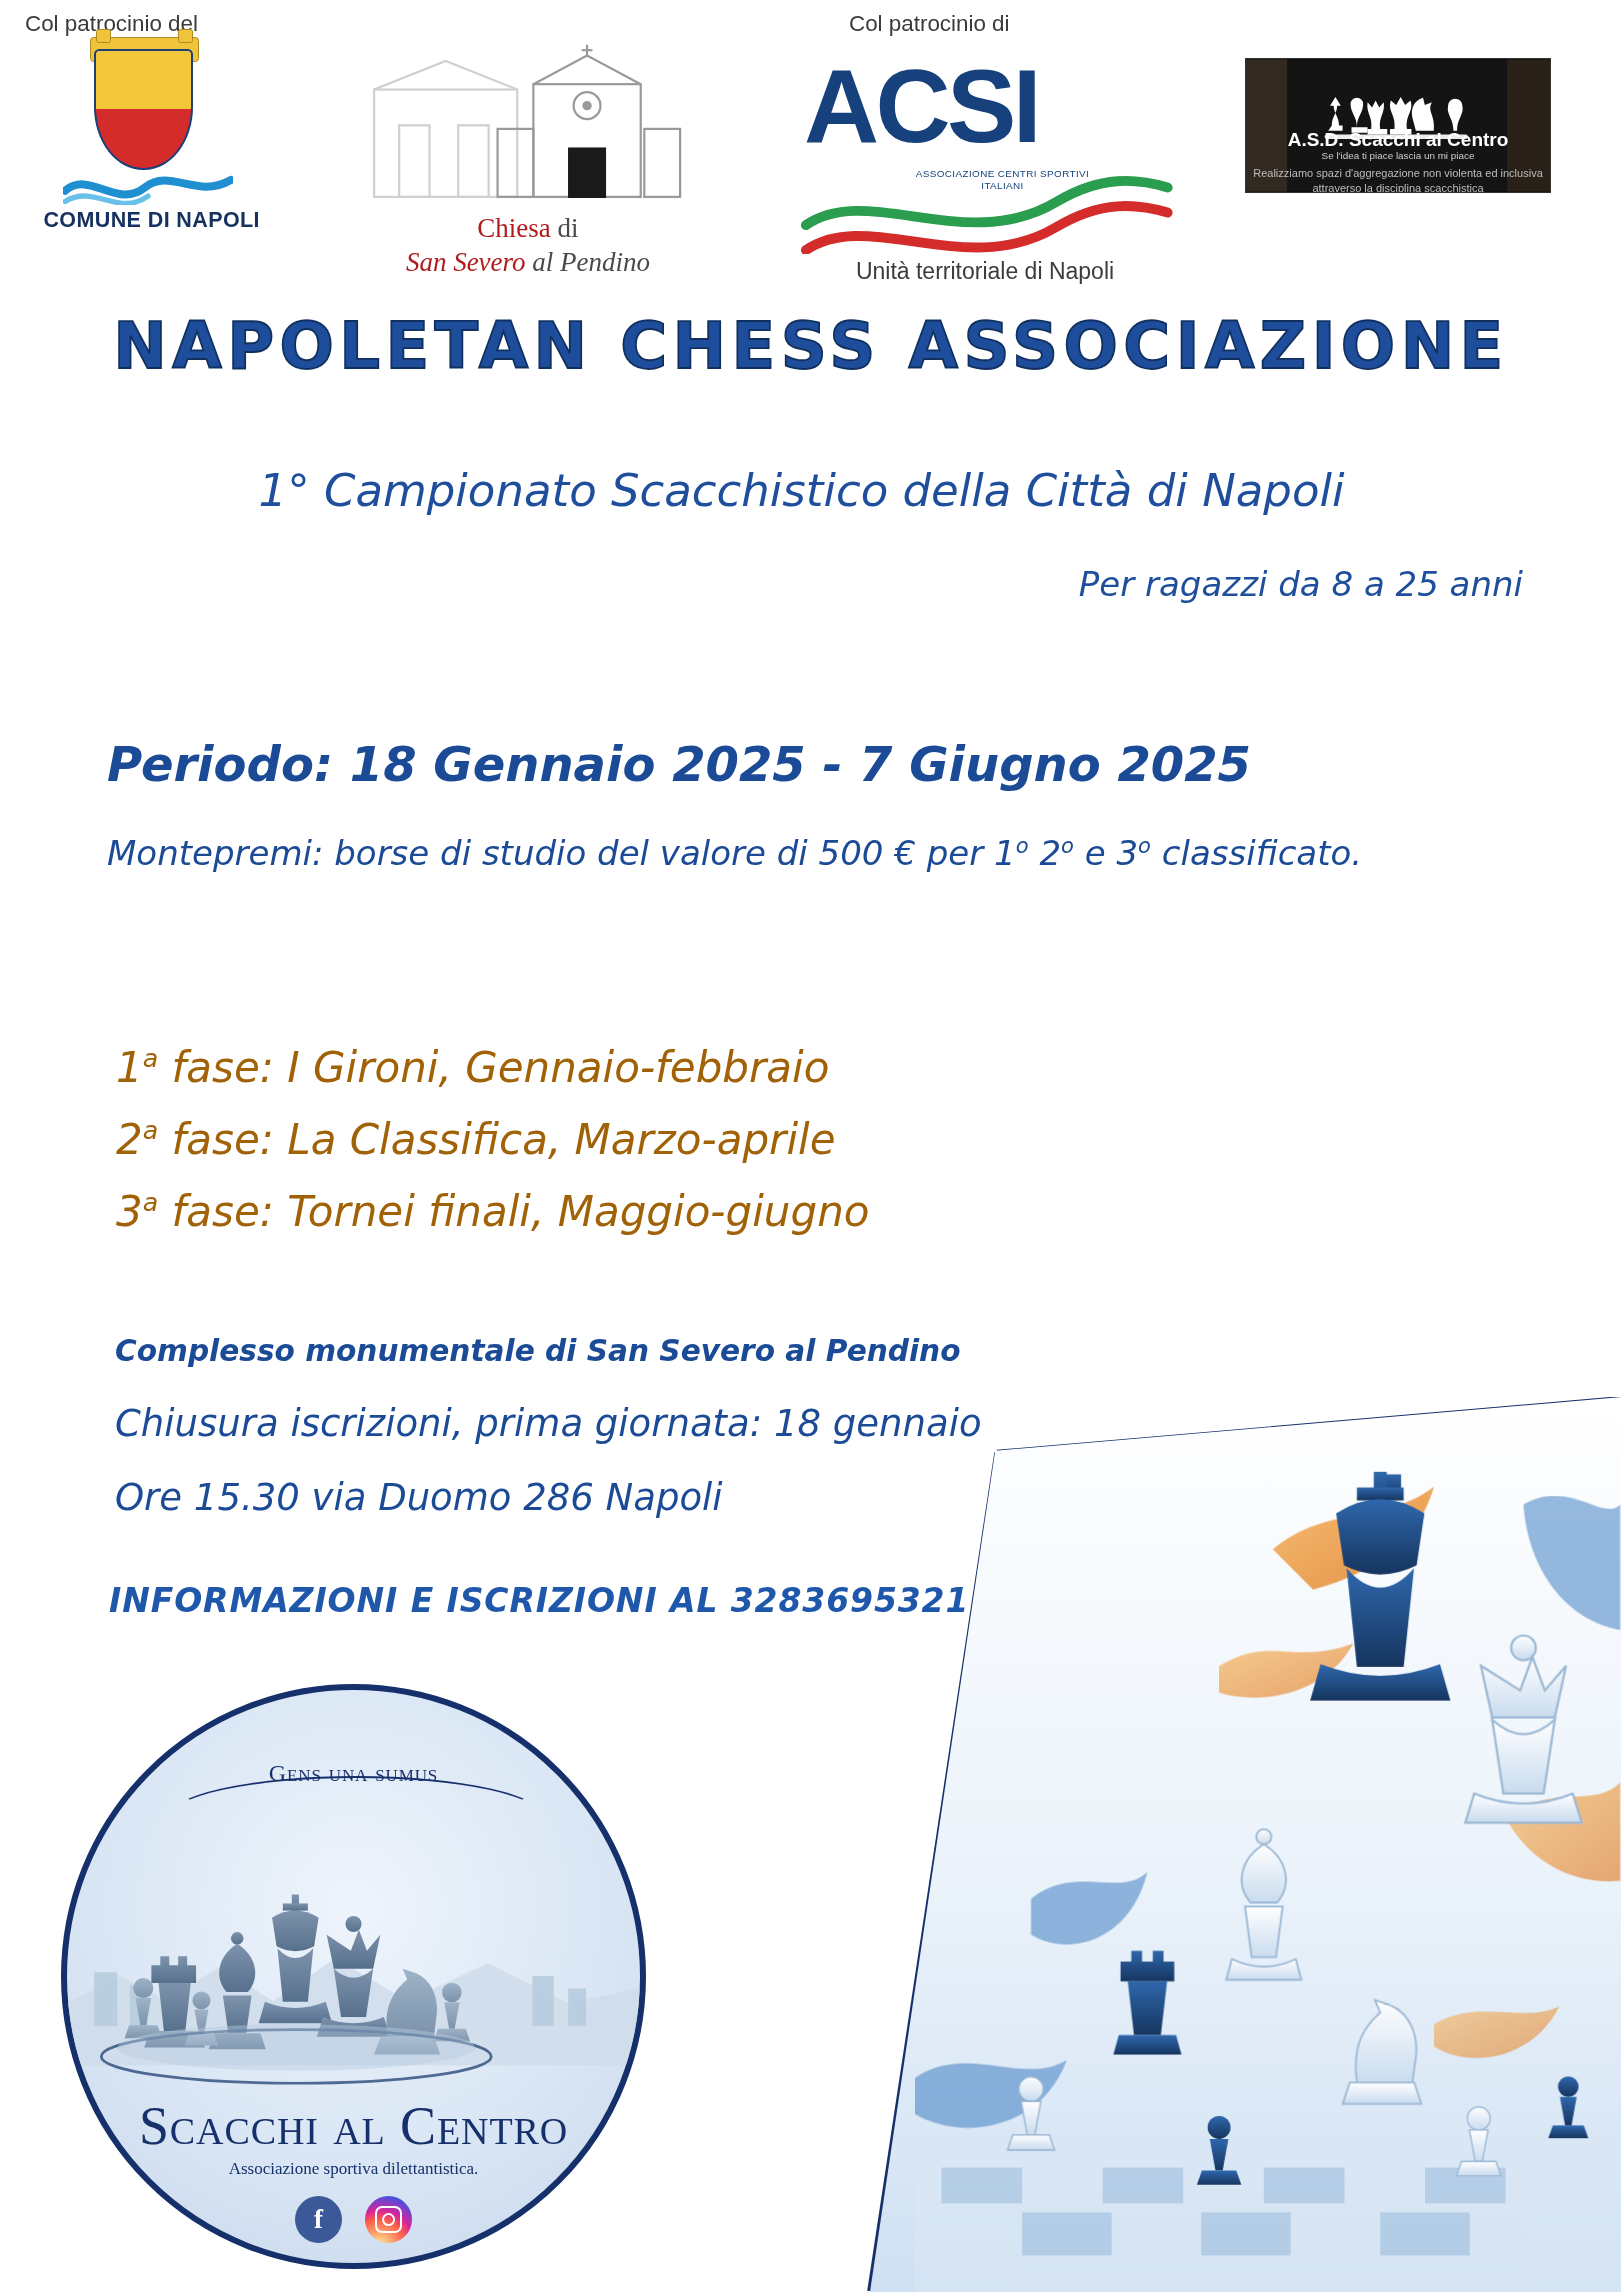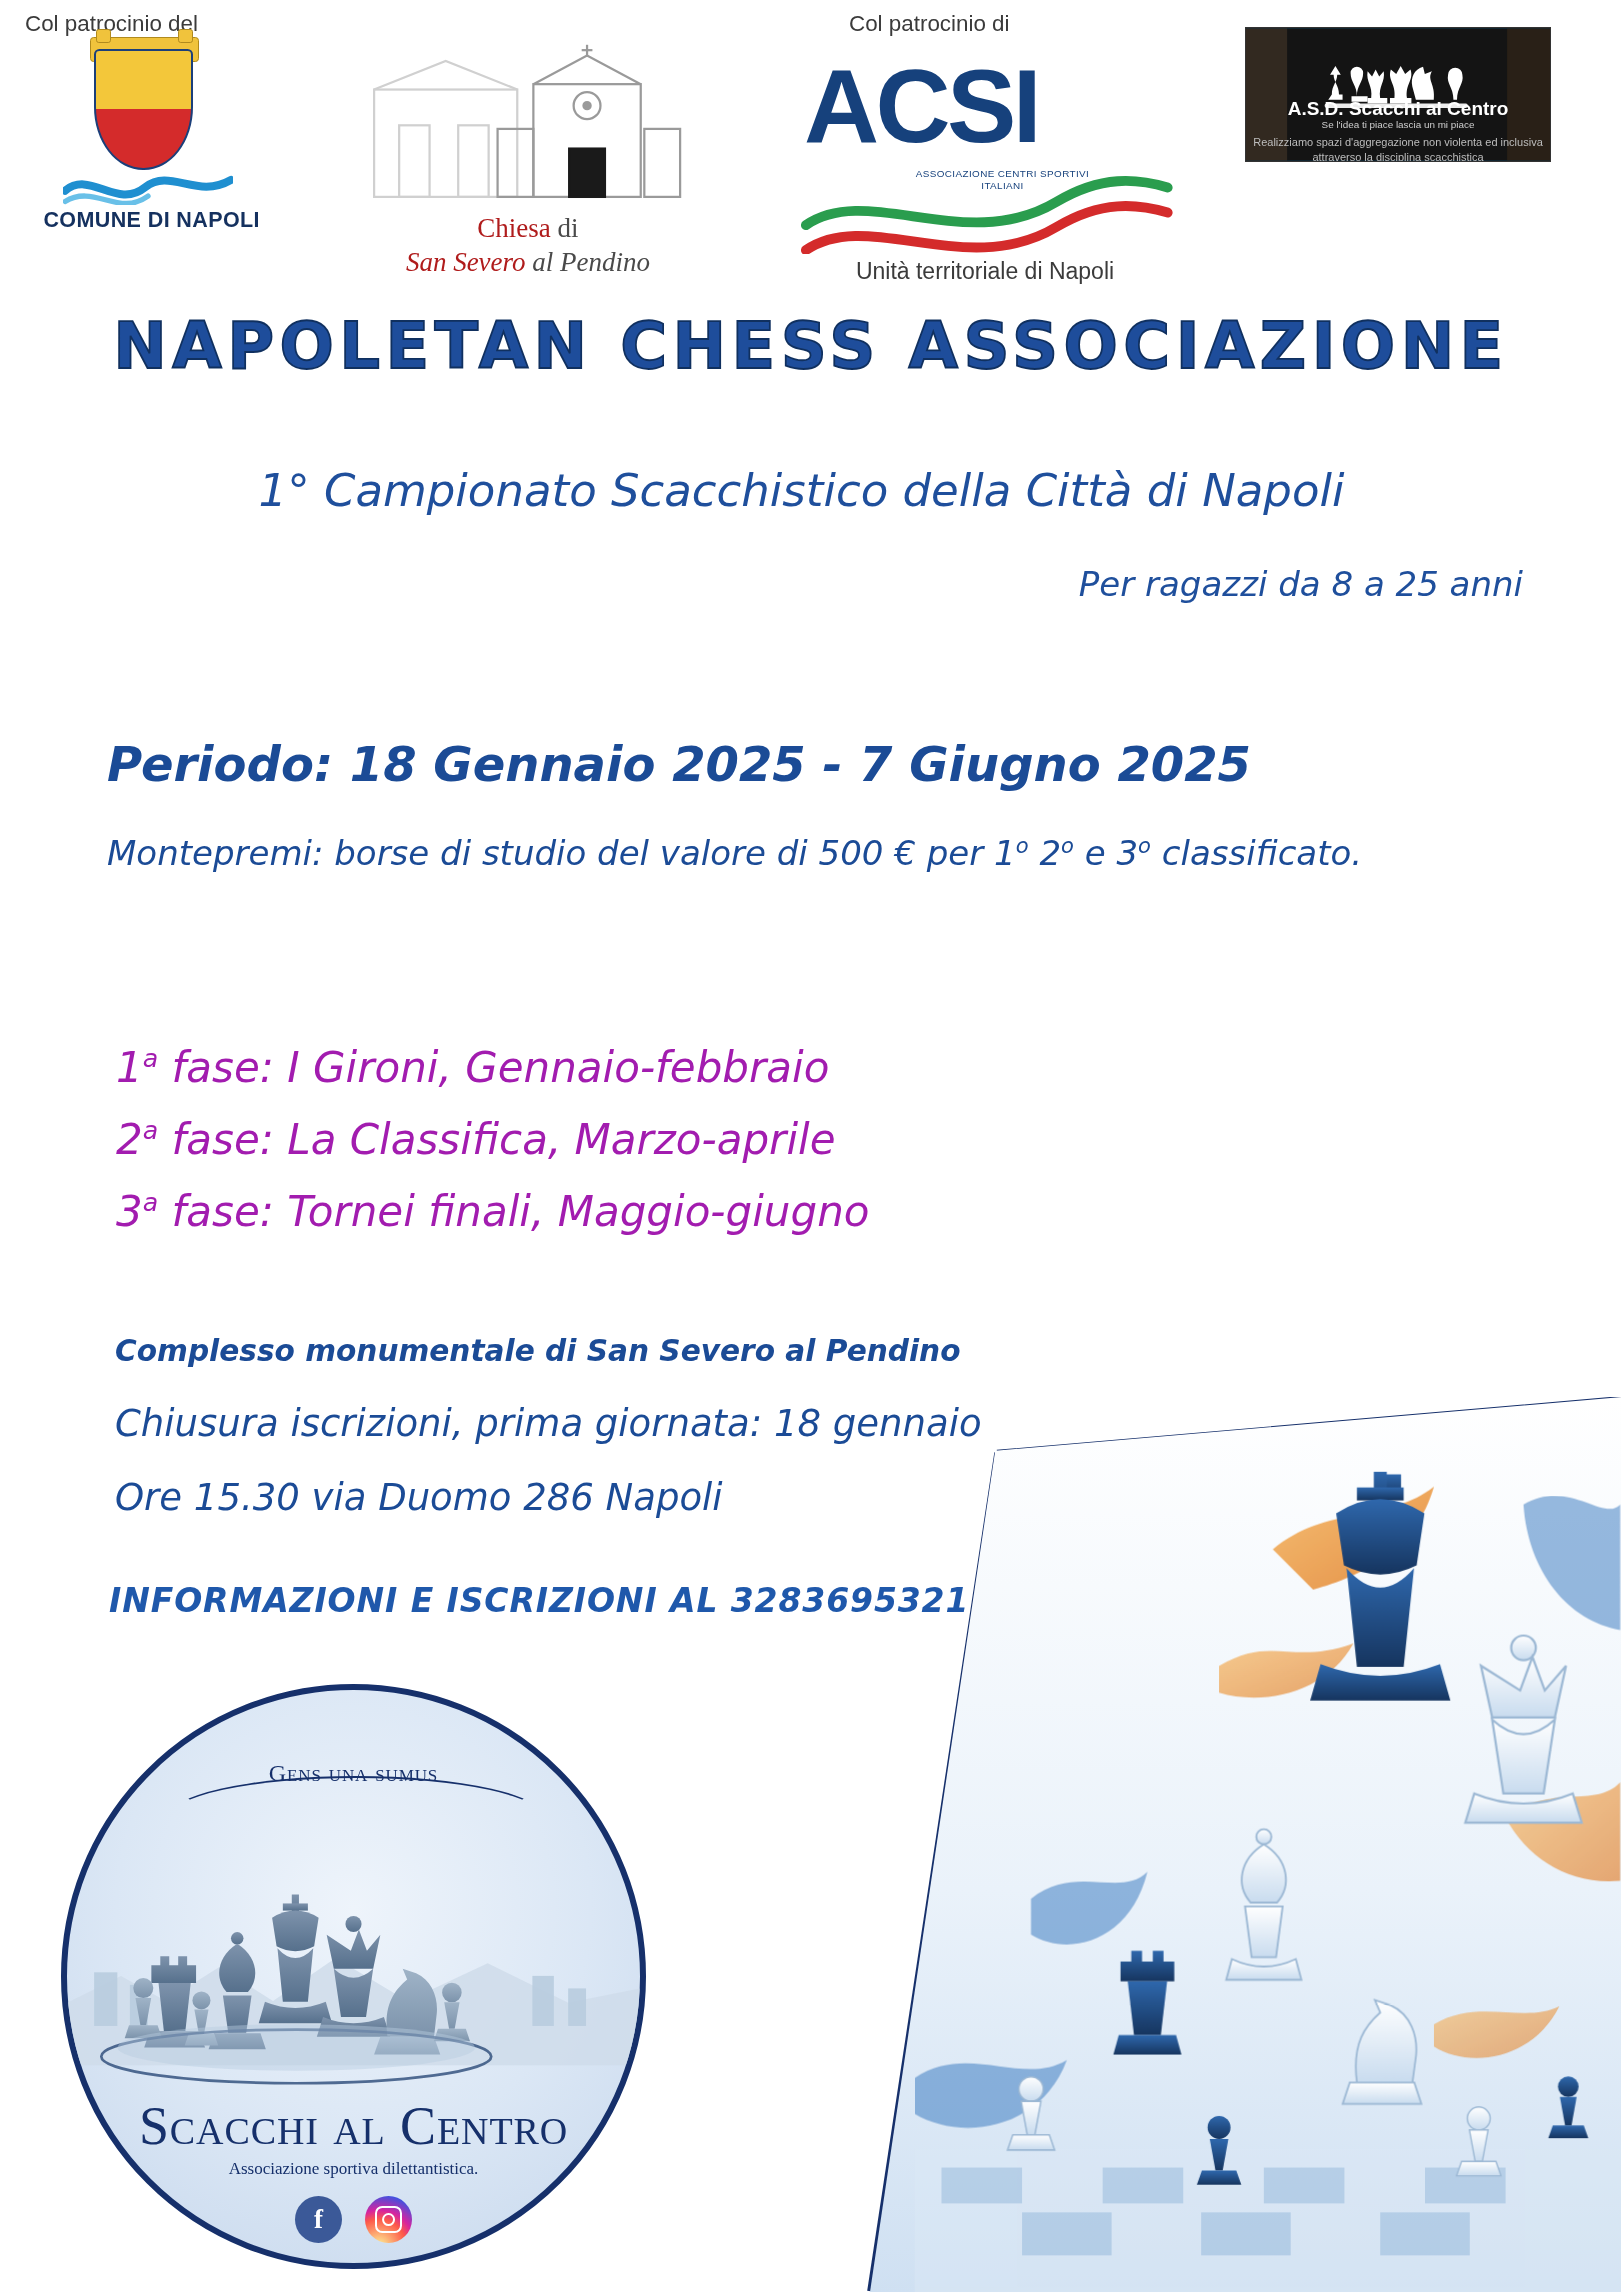--- a/index.html
+++ b/index.html
@@ -170,10 +170,10 @@
   .asd-banner {
     position: absolute;
     left: 1245px;
-    top: 27px;
+    top: 58px;
     width: 304px;
     height: 133px;
-    background: #0c4a6e;
+    background: #000000;
     border: 1.8px solid #333;
     overflow: hidden;
   }

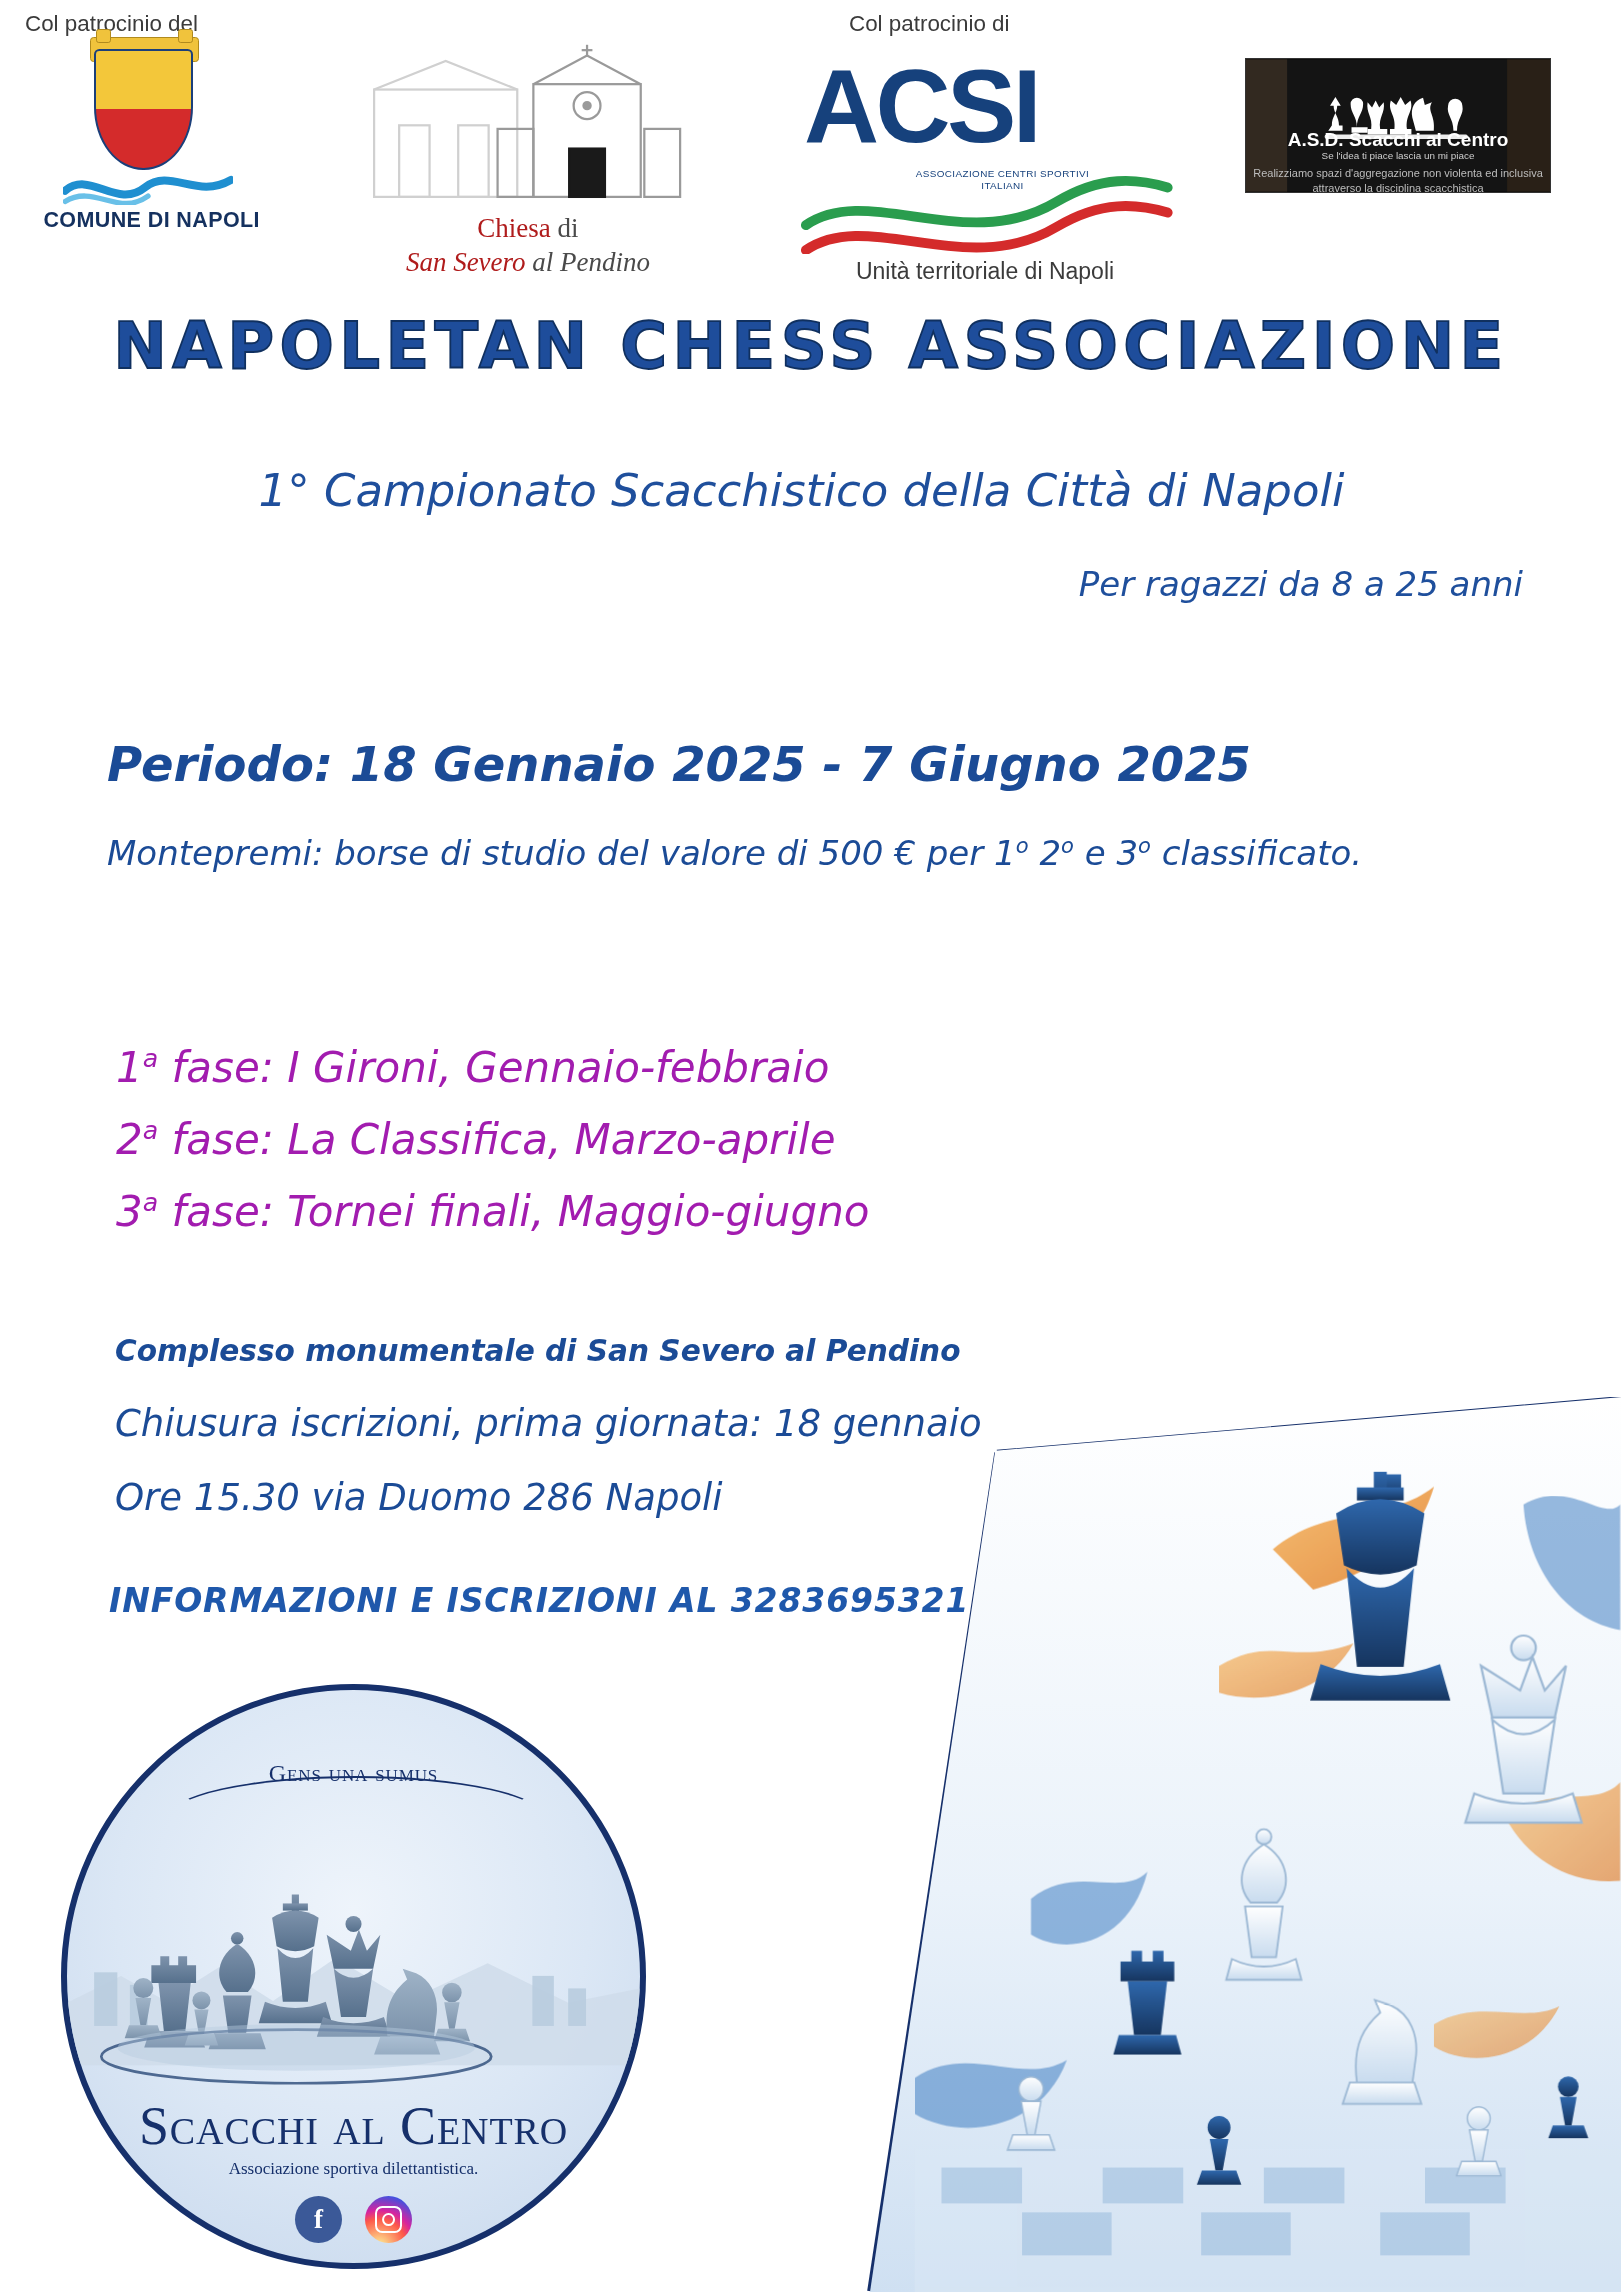--- a/index.html
+++ b/index.html
@@ -279,7 +279,7 @@
   .phase {
     font-size: 42px;
     font-style: italic;
-    color: #a21caf;
+    color: #a16207;
     font-family: "DejaVu Sans", sans-serif;
     margin-bottom: 23px;
     white-space: nowrap;

